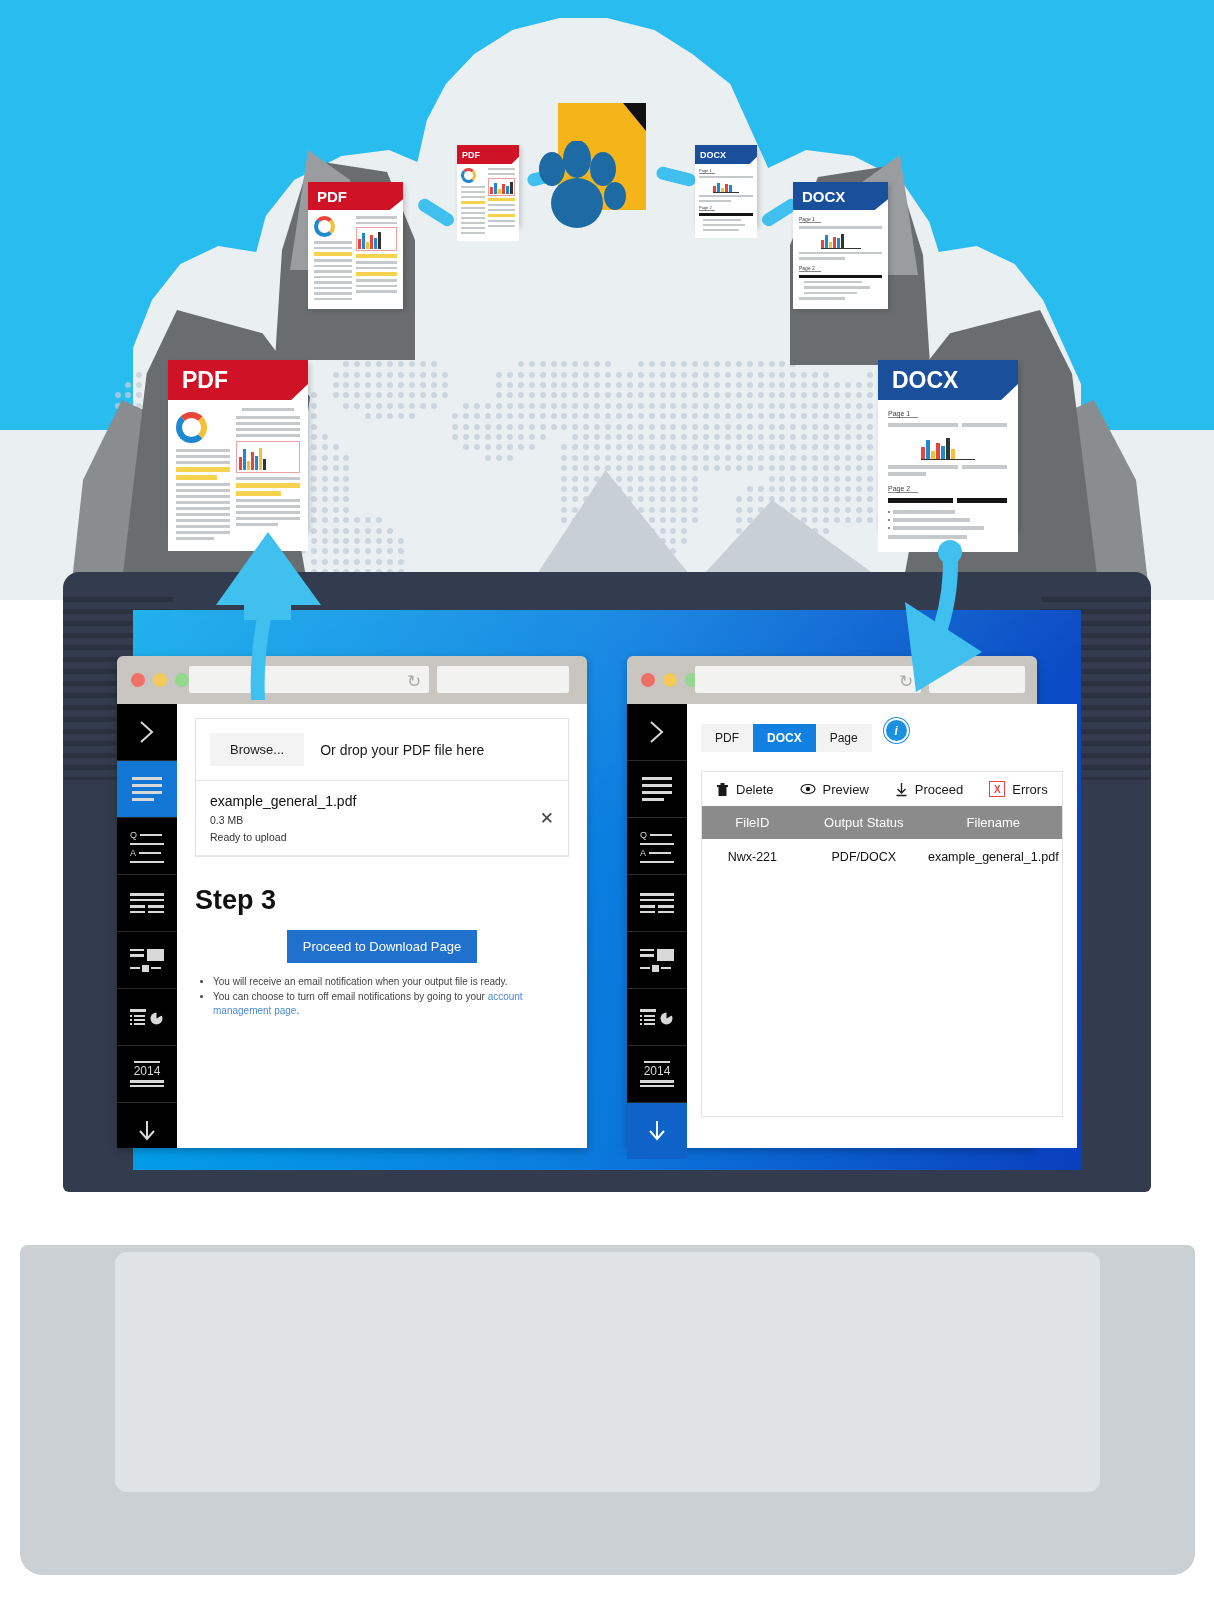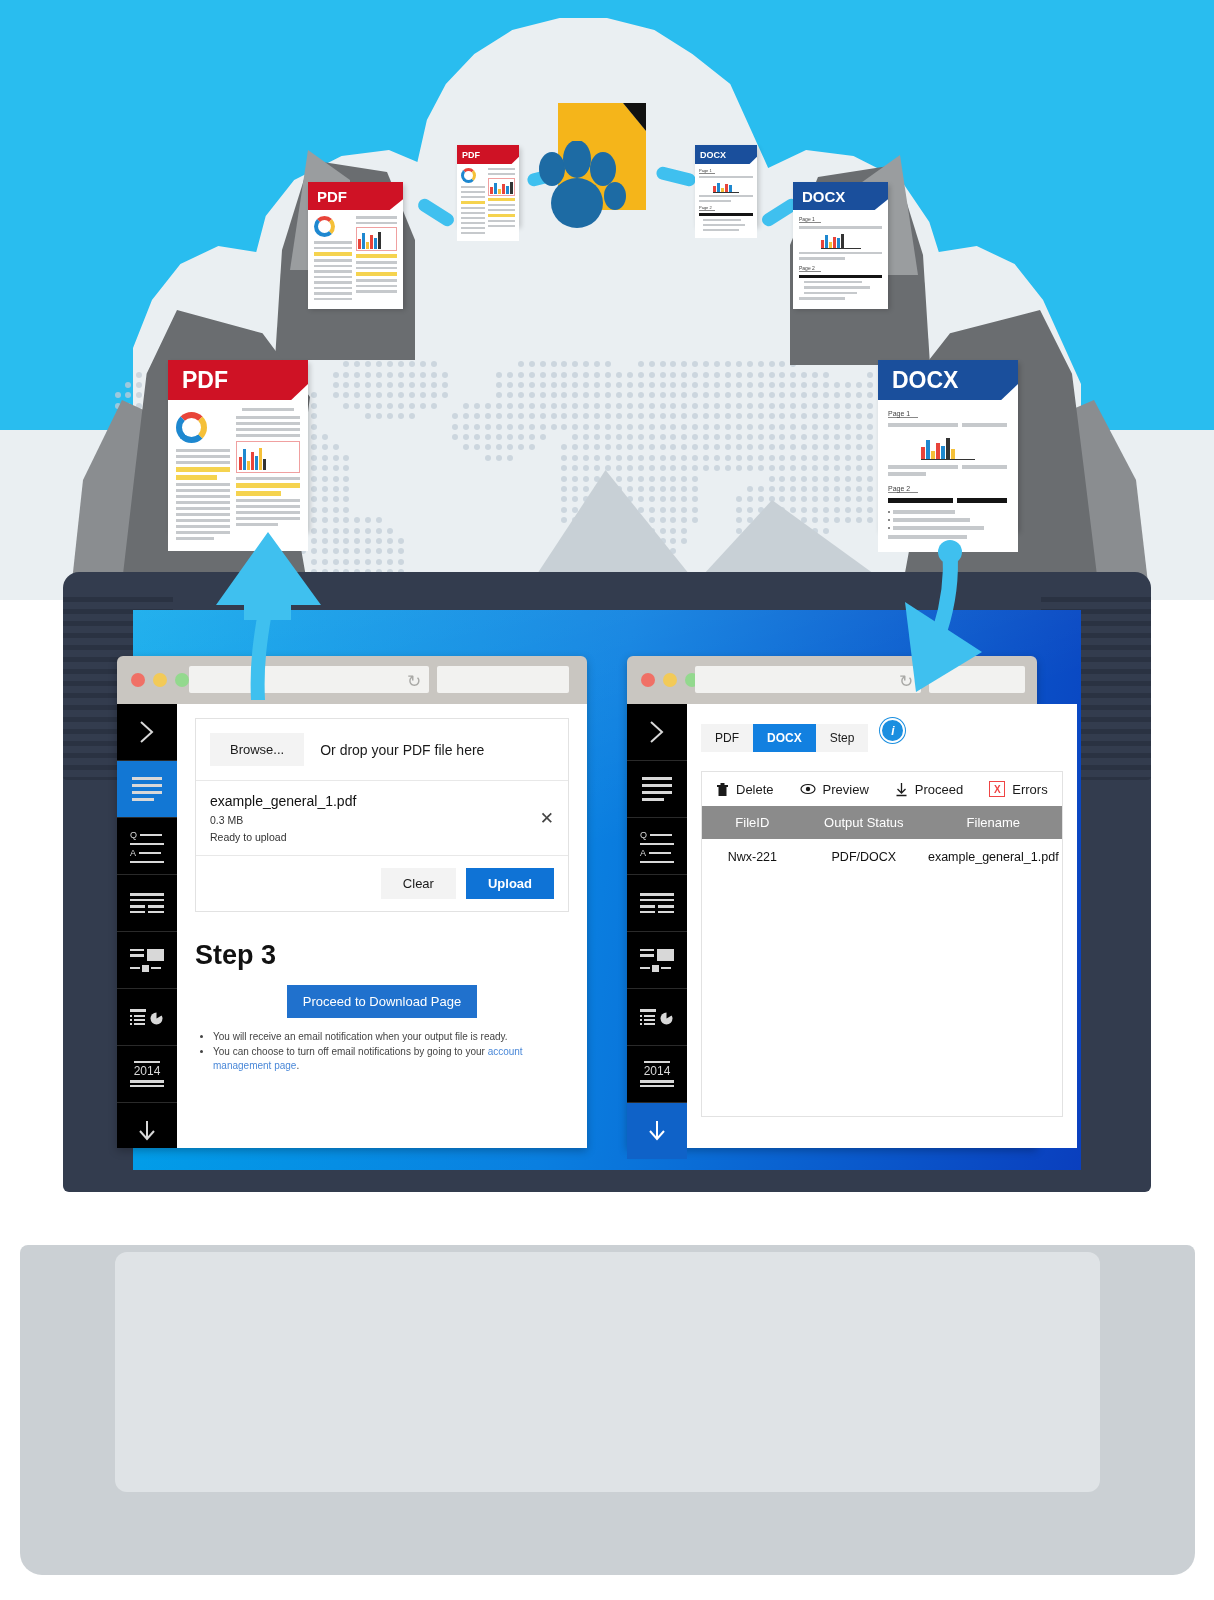--- a/index.html
+++ b/index.html
@@ -1800,7 +1800,7 @@
         <div style="display:flex;">
           <span class="pill">PDF</span>
           <span class="pill sel">DOCX</span>
-          <span class="pill">Step</span>
+          <span class="pill">Page</span>
         </div>
         <div class="infoico" style="margin-bottom:14px;">i</div>
       </div>

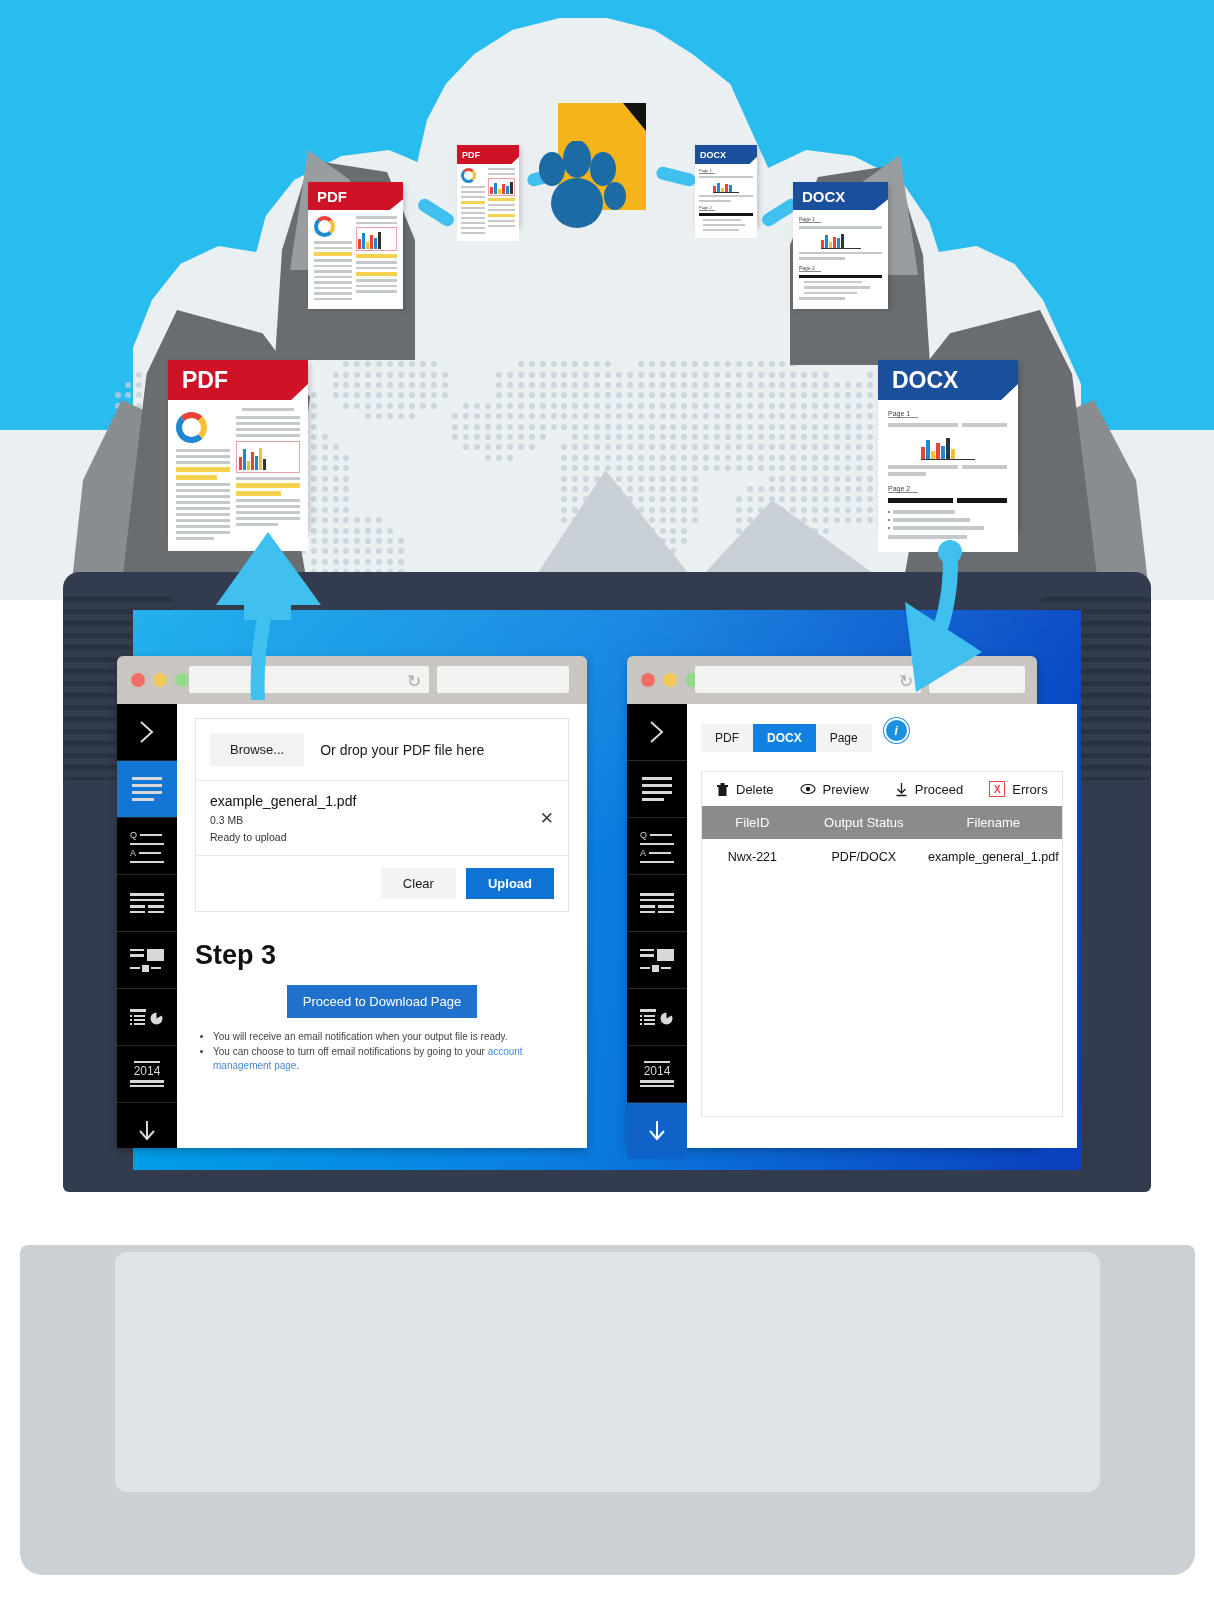--- a/index.html
+++ b/index.html
@@ -1665,10 +1665,6 @@
           </div>
           <div class="xbtn">✕</div>
         </div>
-        <div style="display:flex;justify-content:flex-end;gap:10px;padding:12px 14px;">
-          <button class="btn btn-clear">Clear</button>
-          <button class="btn btn-upload">Upload</button>
-        </div>
       </div>
 
       <div class="step" style="margin-top:28px;">Step 3</div>

